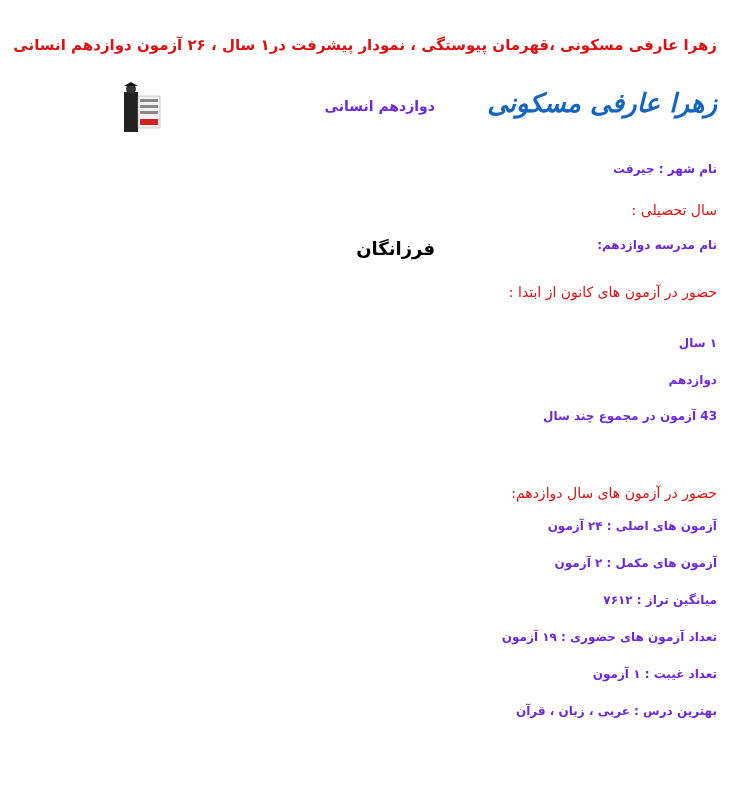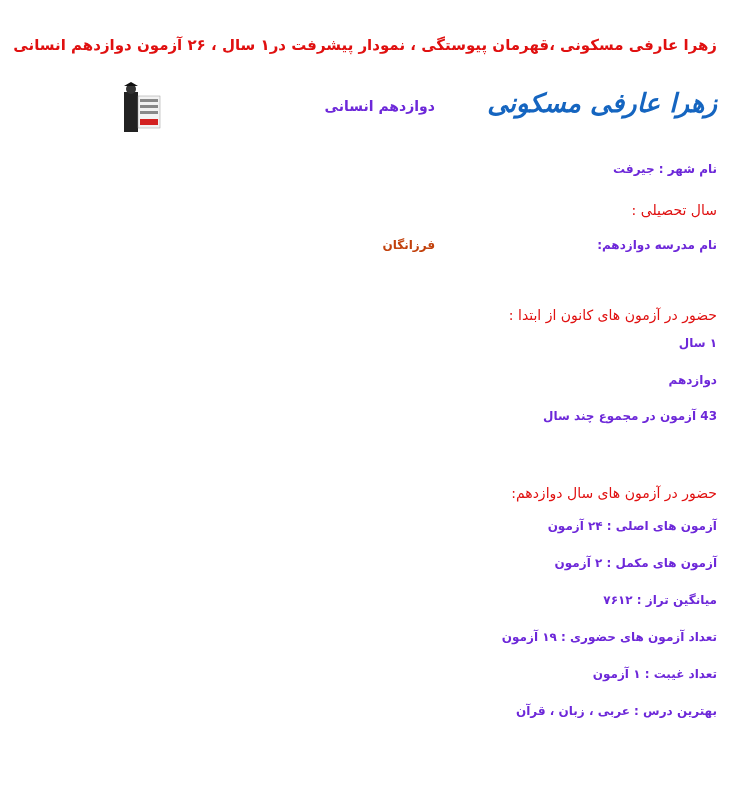--- a/index.html
+++ b/index.html
@@ -12,7 +12,7 @@
   .logo { top:82px; left:122px; width:40px; height:52px; }
   .row { right:18px; font-size:12px; font-weight:bold; color:#6d28d9; }
   .red { color:#e01010; font-weight:normal; font-size:14px; }
-  .school-value { top:238px; right:300px; font-size:12px; font-weight:bold; color:#c2410c; }
+  .school-value { top:238px; right:300px; font-size:18px; font-weight:bold; color:#000000; }
 </style>
 </head>
 <body>

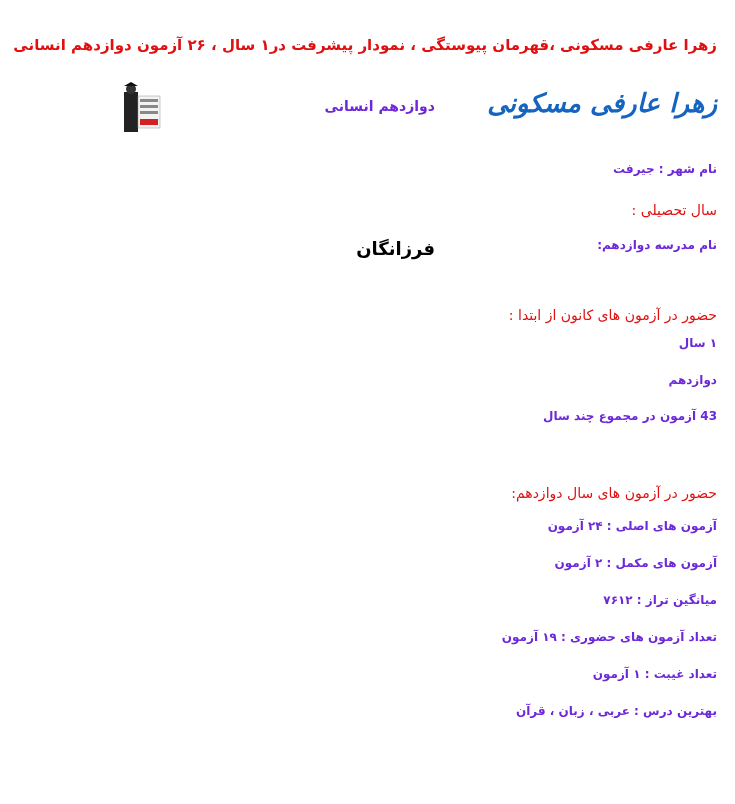--- a/index.html
+++ b/index.html
@@ -40,7 +40,7 @@
 <div class="abs row" style="top:238px;">نام مدرسه دوازدهم:</div>
 <div class="abs school-value">فرزانگان</div>
 
-<div class="abs row red" style="top:307px;">حضور در آزمون های کانون از ابتدا :</div>
+<div class="abs row red" style="top:284px;">حضور در آزمون های کانون از ابتدا :</div>
 <div class="abs row" style="top:336px;">۱ سال</div>
 <div class="abs row" style="top:373px;">دوازدهم</div>
 <div class="abs row" style="top:409px;">43 آزمون در مجموع چند سال</div>

